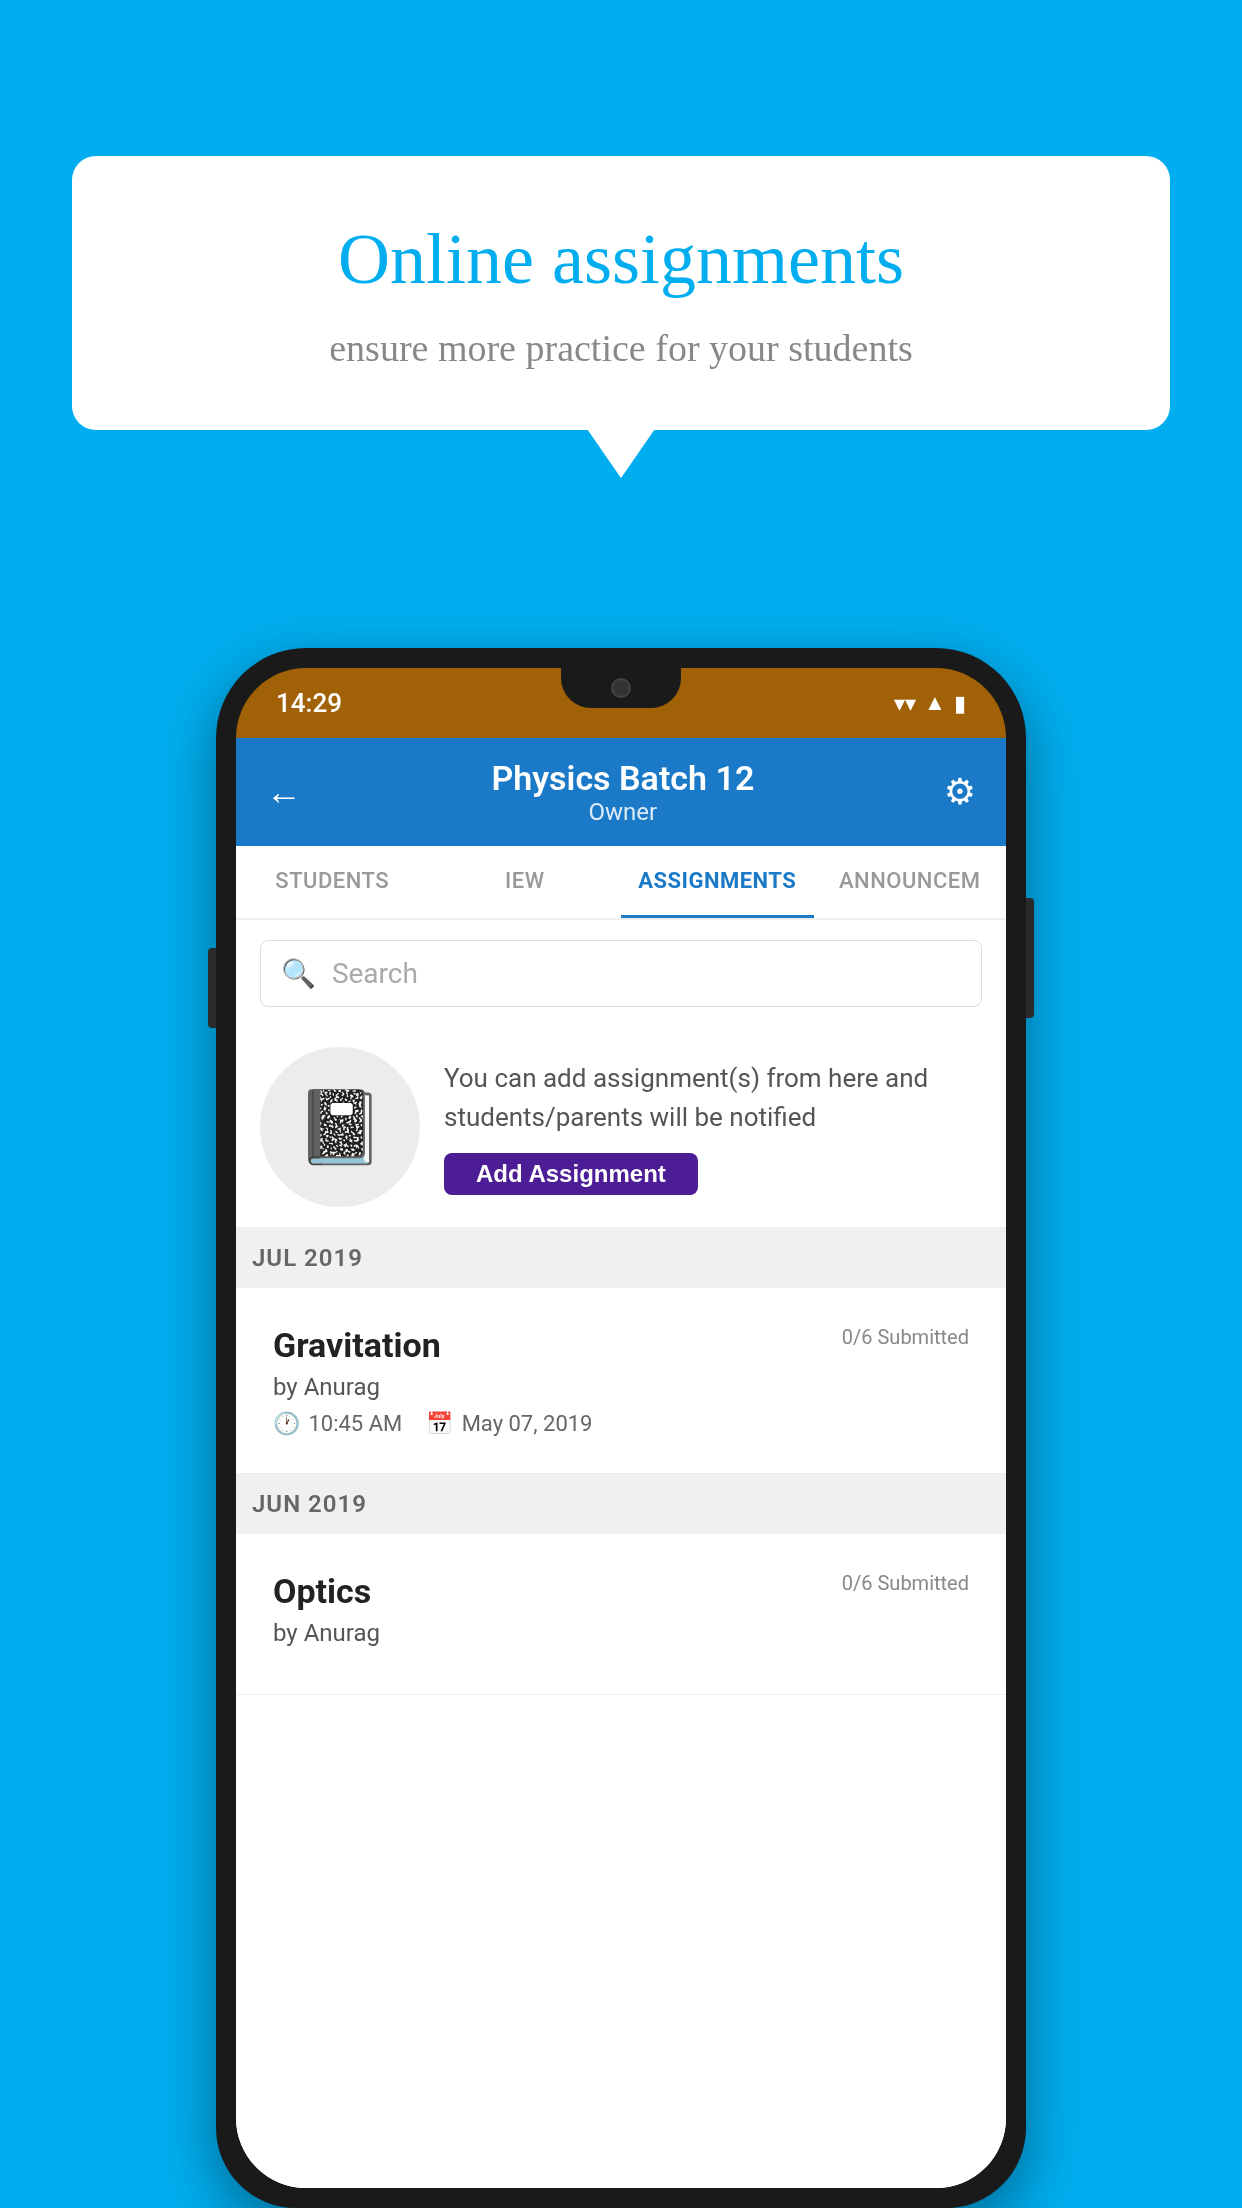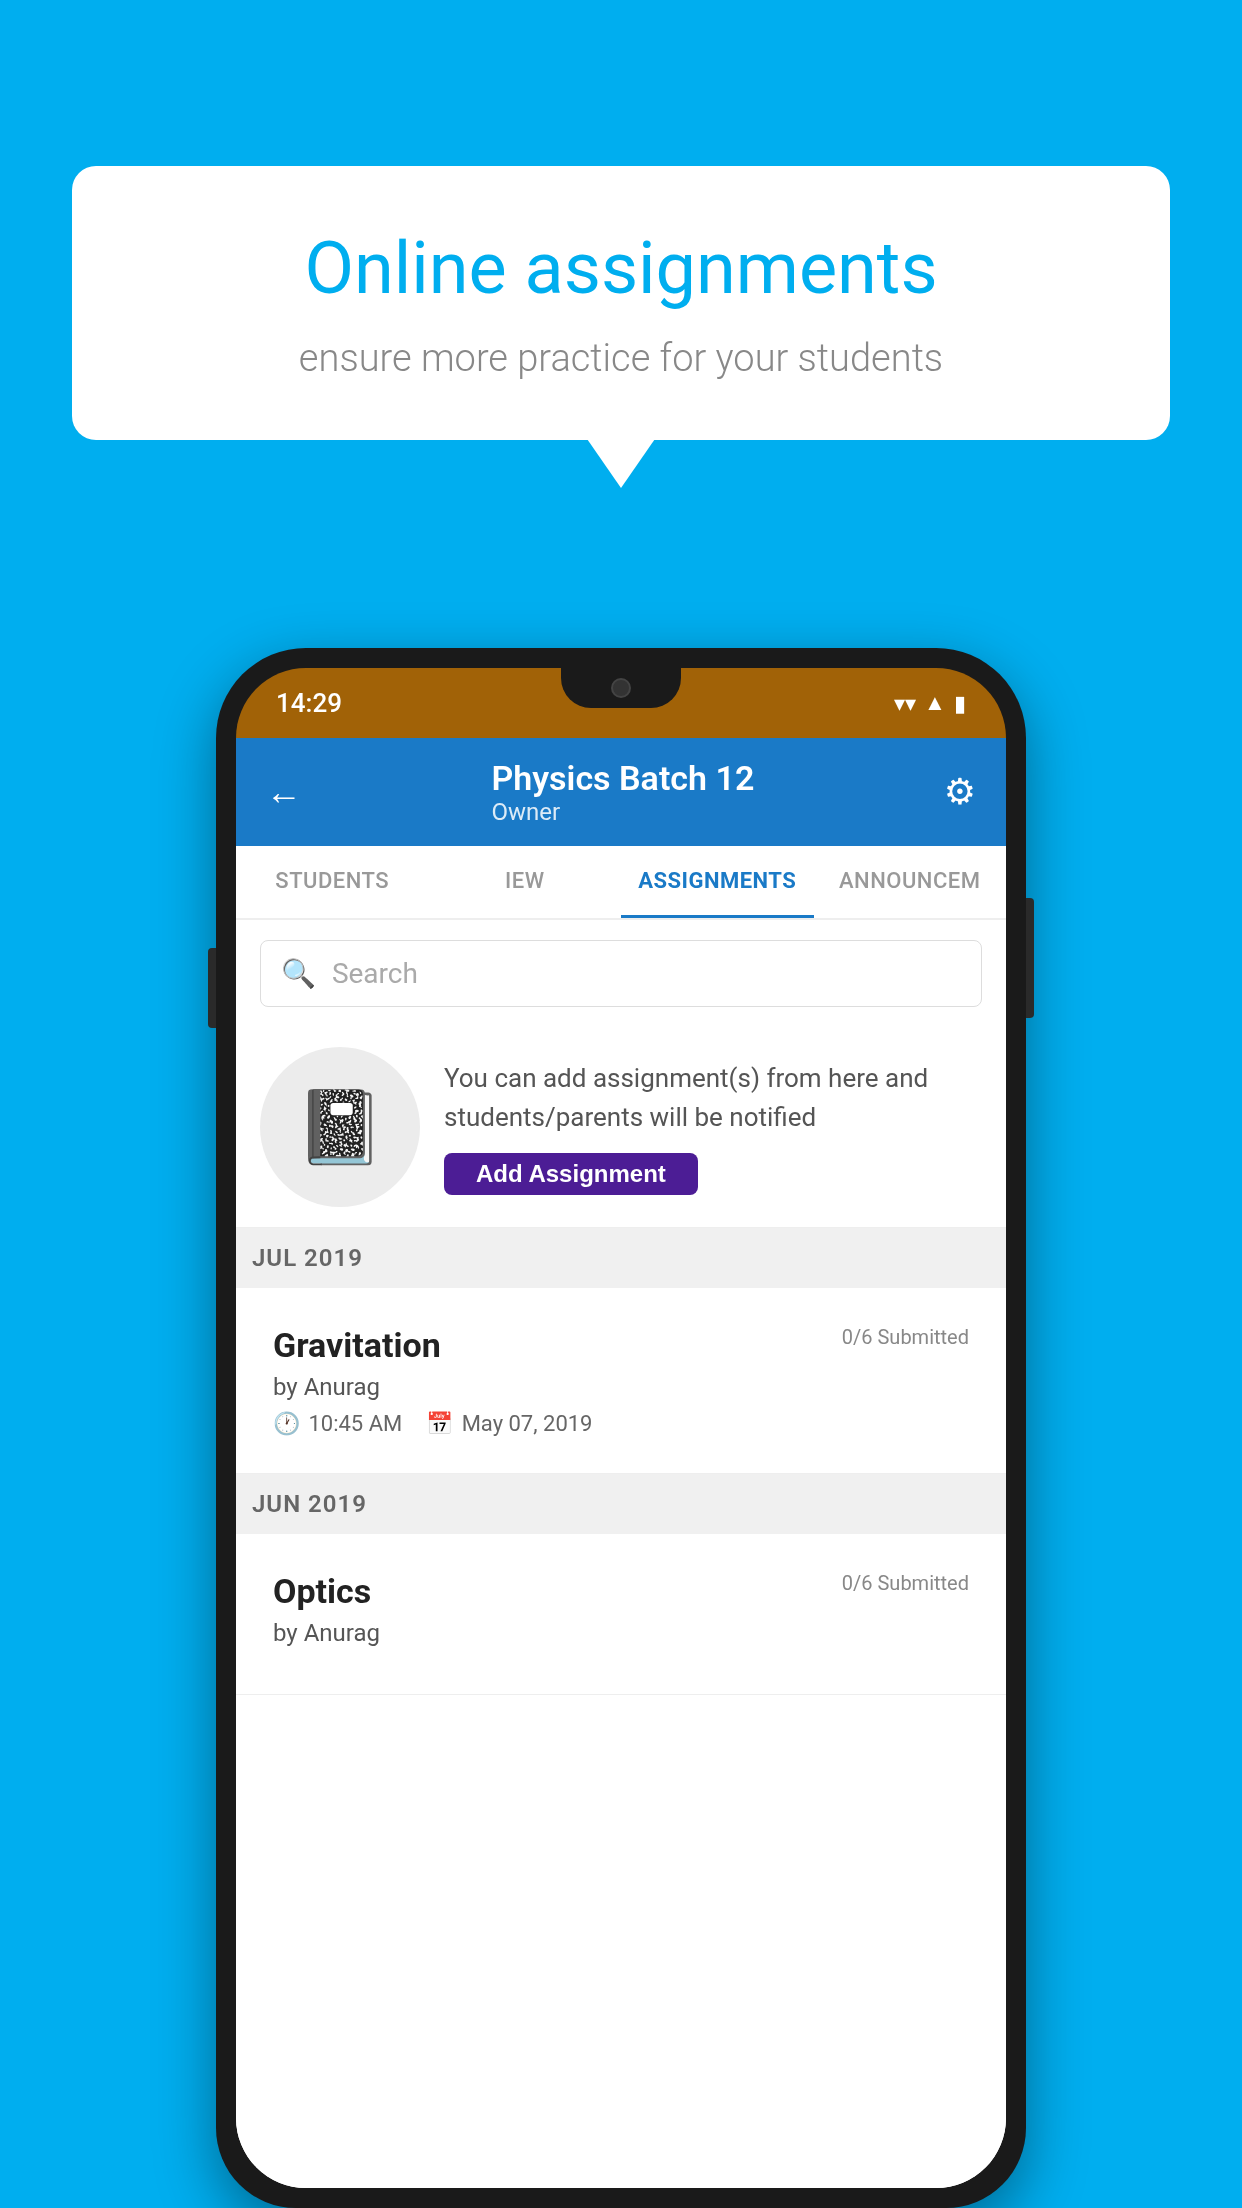--- a/index.html
+++ b/index.html
@@ -15,9 +15,10 @@
     
     .speech-bubble-container {
       position: absolute;
-      top: 166px;
+      top: 156px;
       left: 72px;
       right: 72px;
+      font-family: Liberation Serif, serif;
     }
     .speech-bubble {
       background: white;

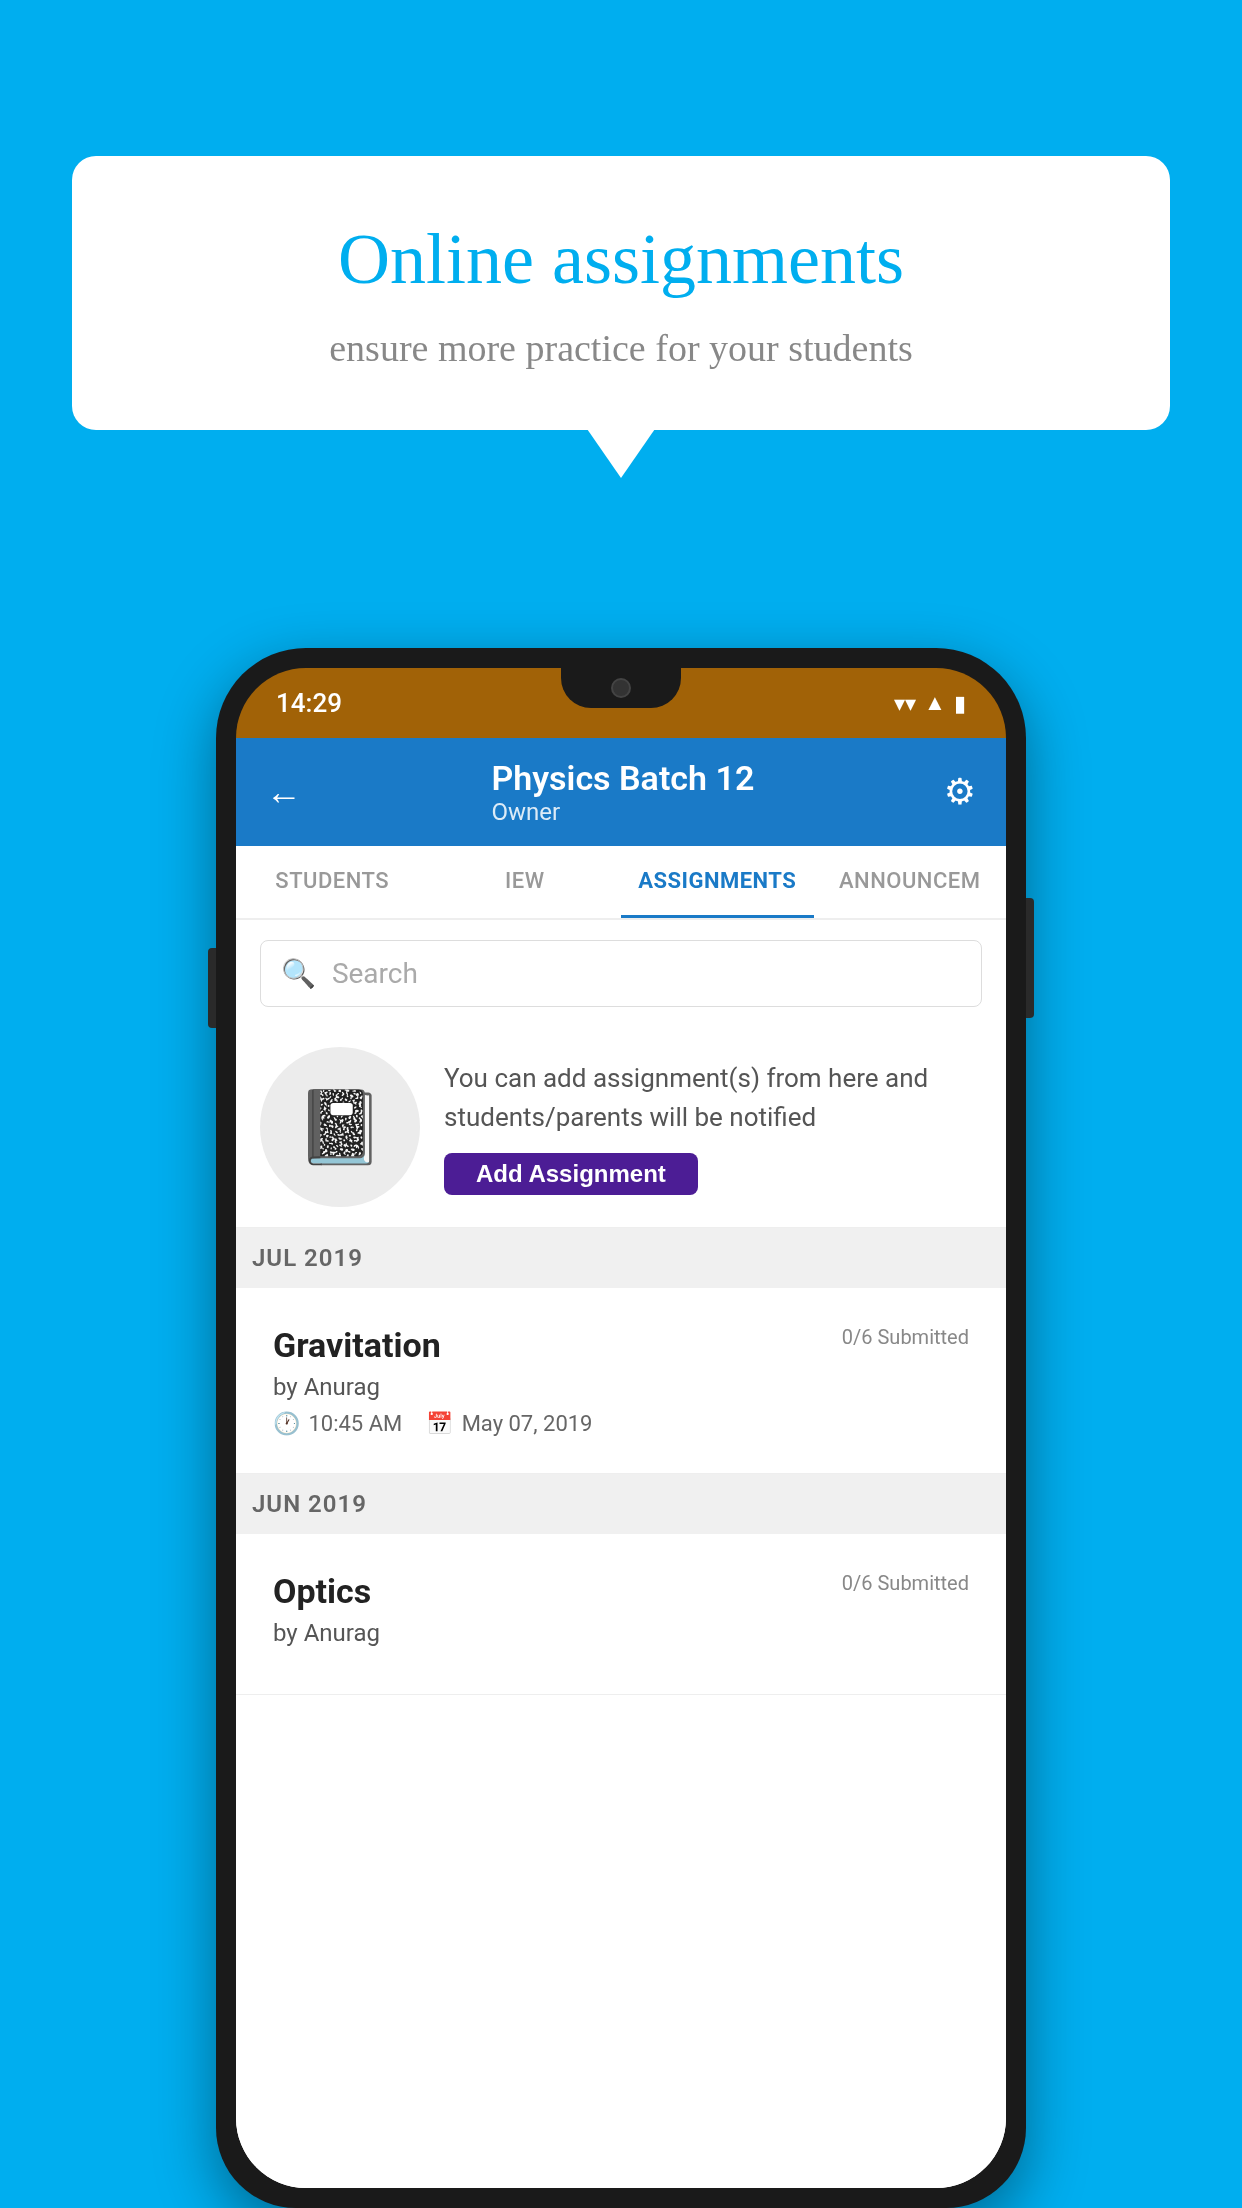--- a/index.html
+++ b/index.html
@@ -138,7 +138,7 @@
       cursor: pointer;
     }
     .header-title-area {
-      text-align: left;
+      text-align: center;
     }
     .header-title {
       color: white;

